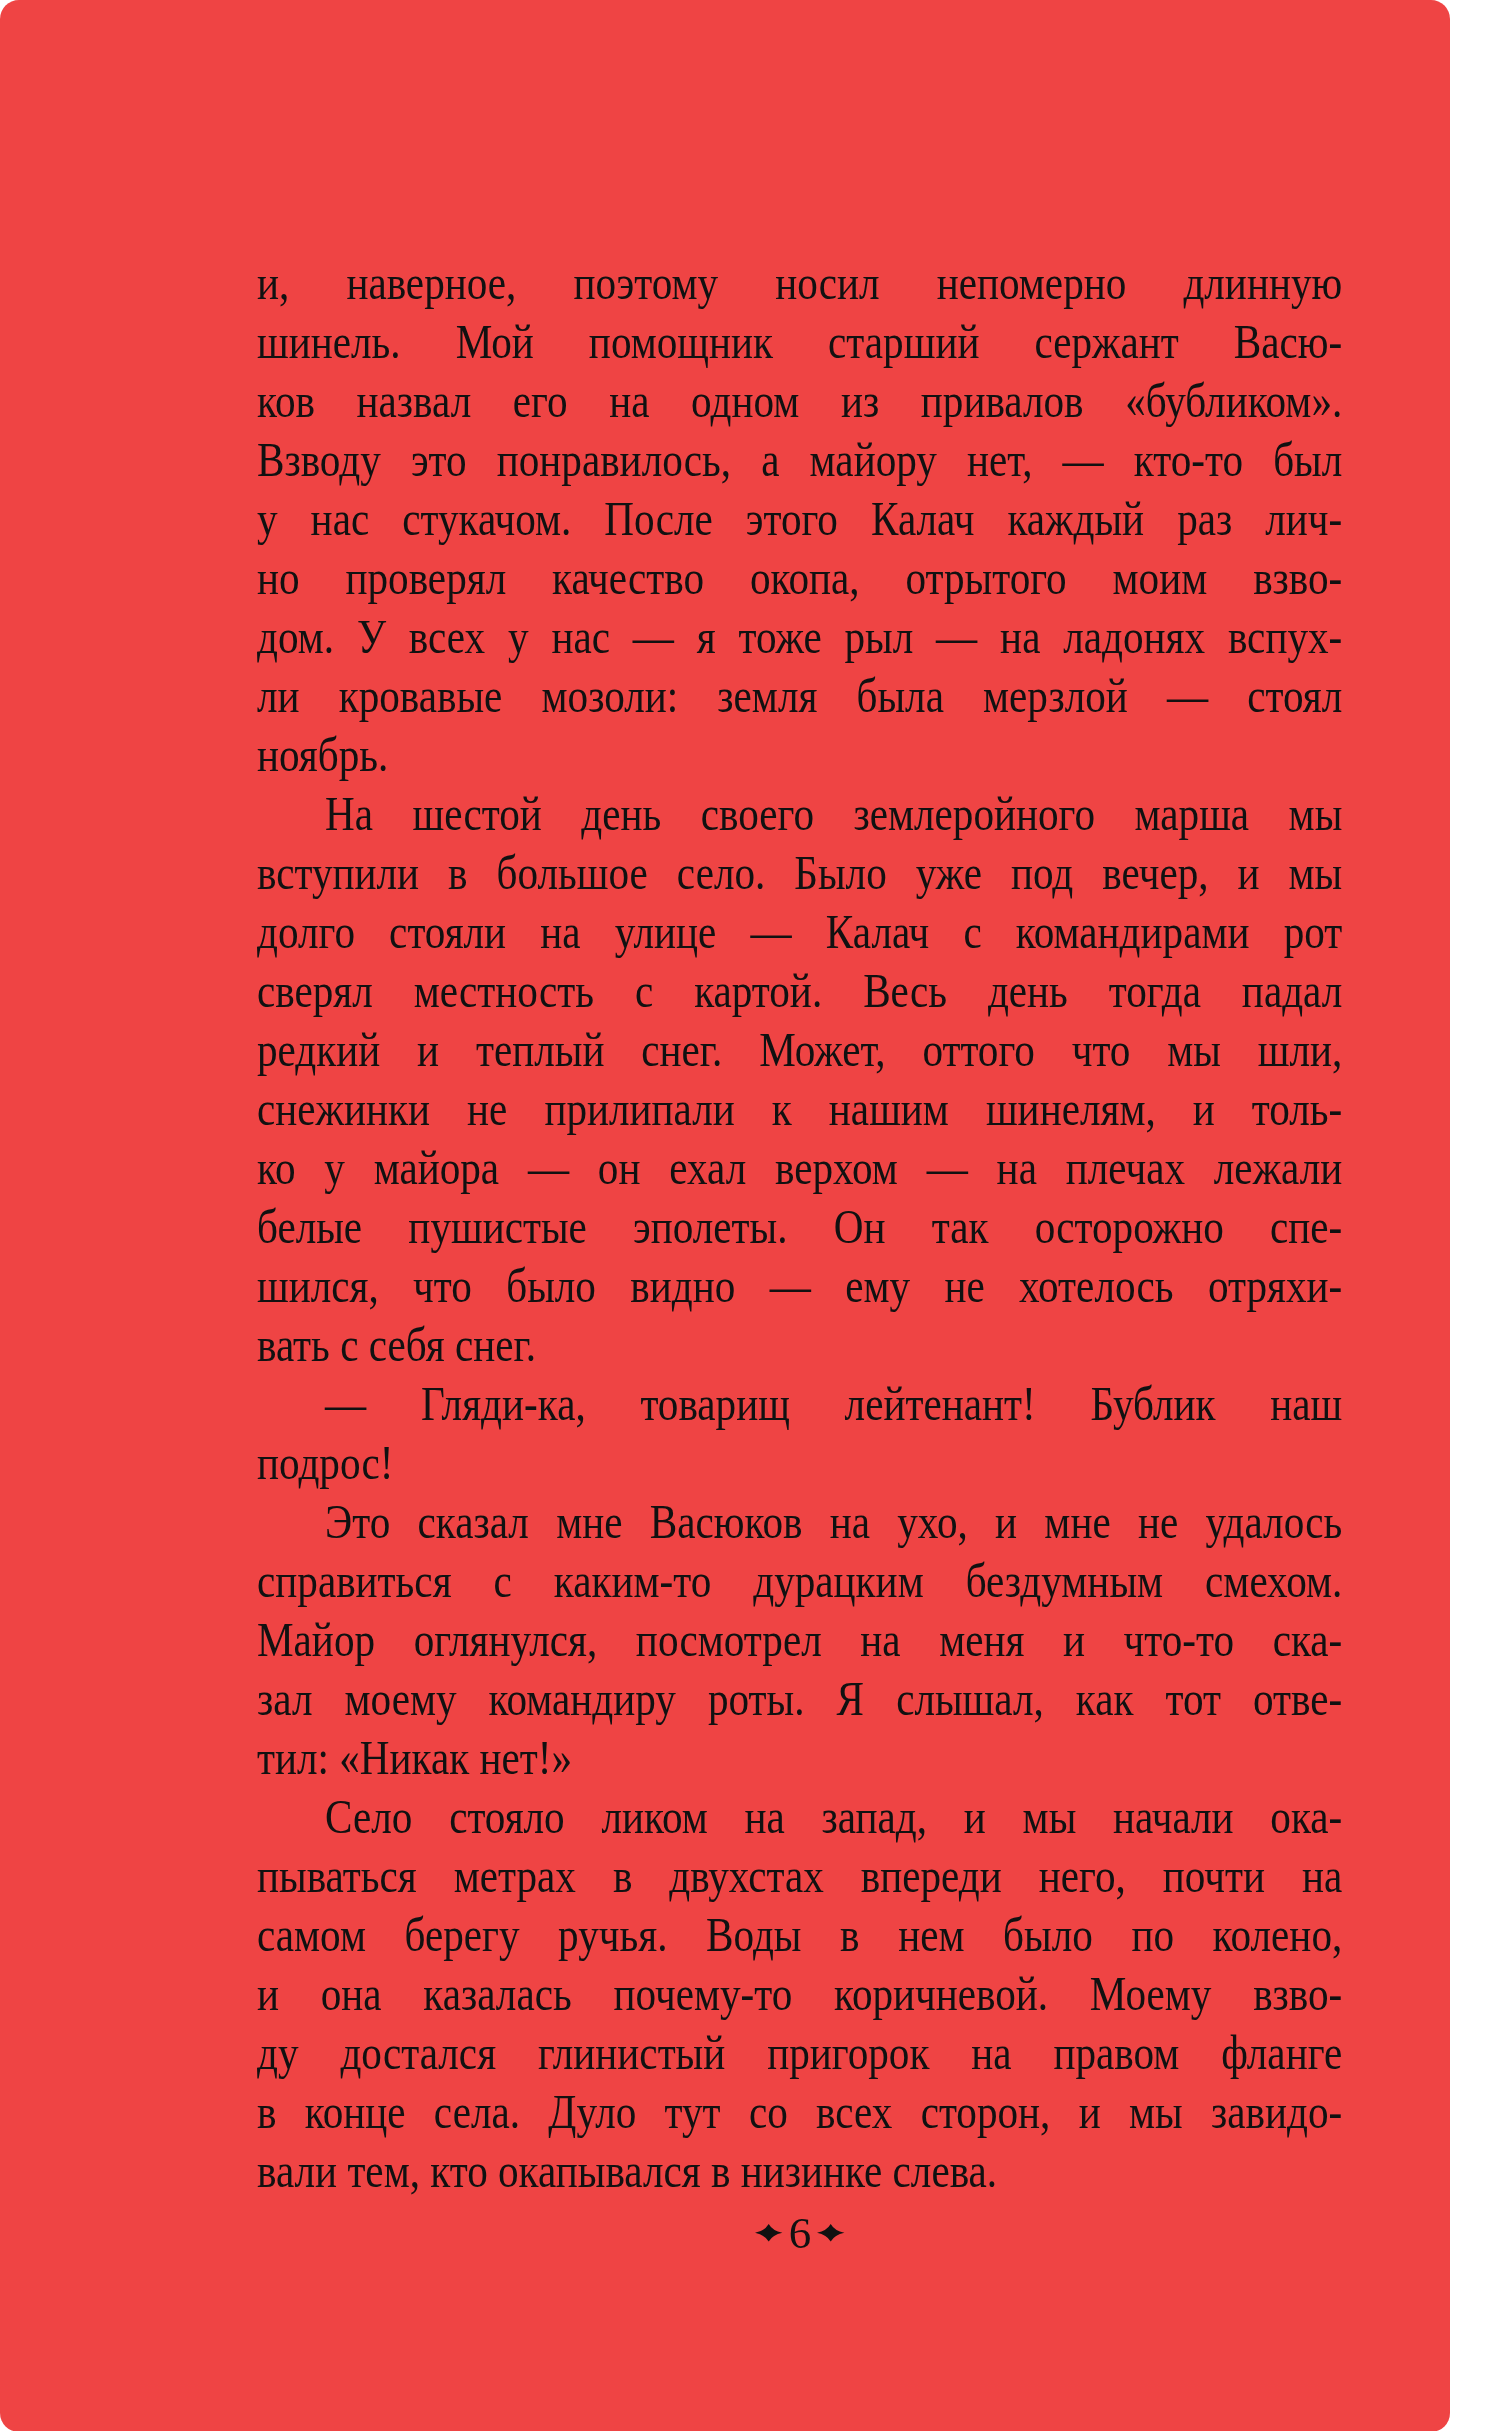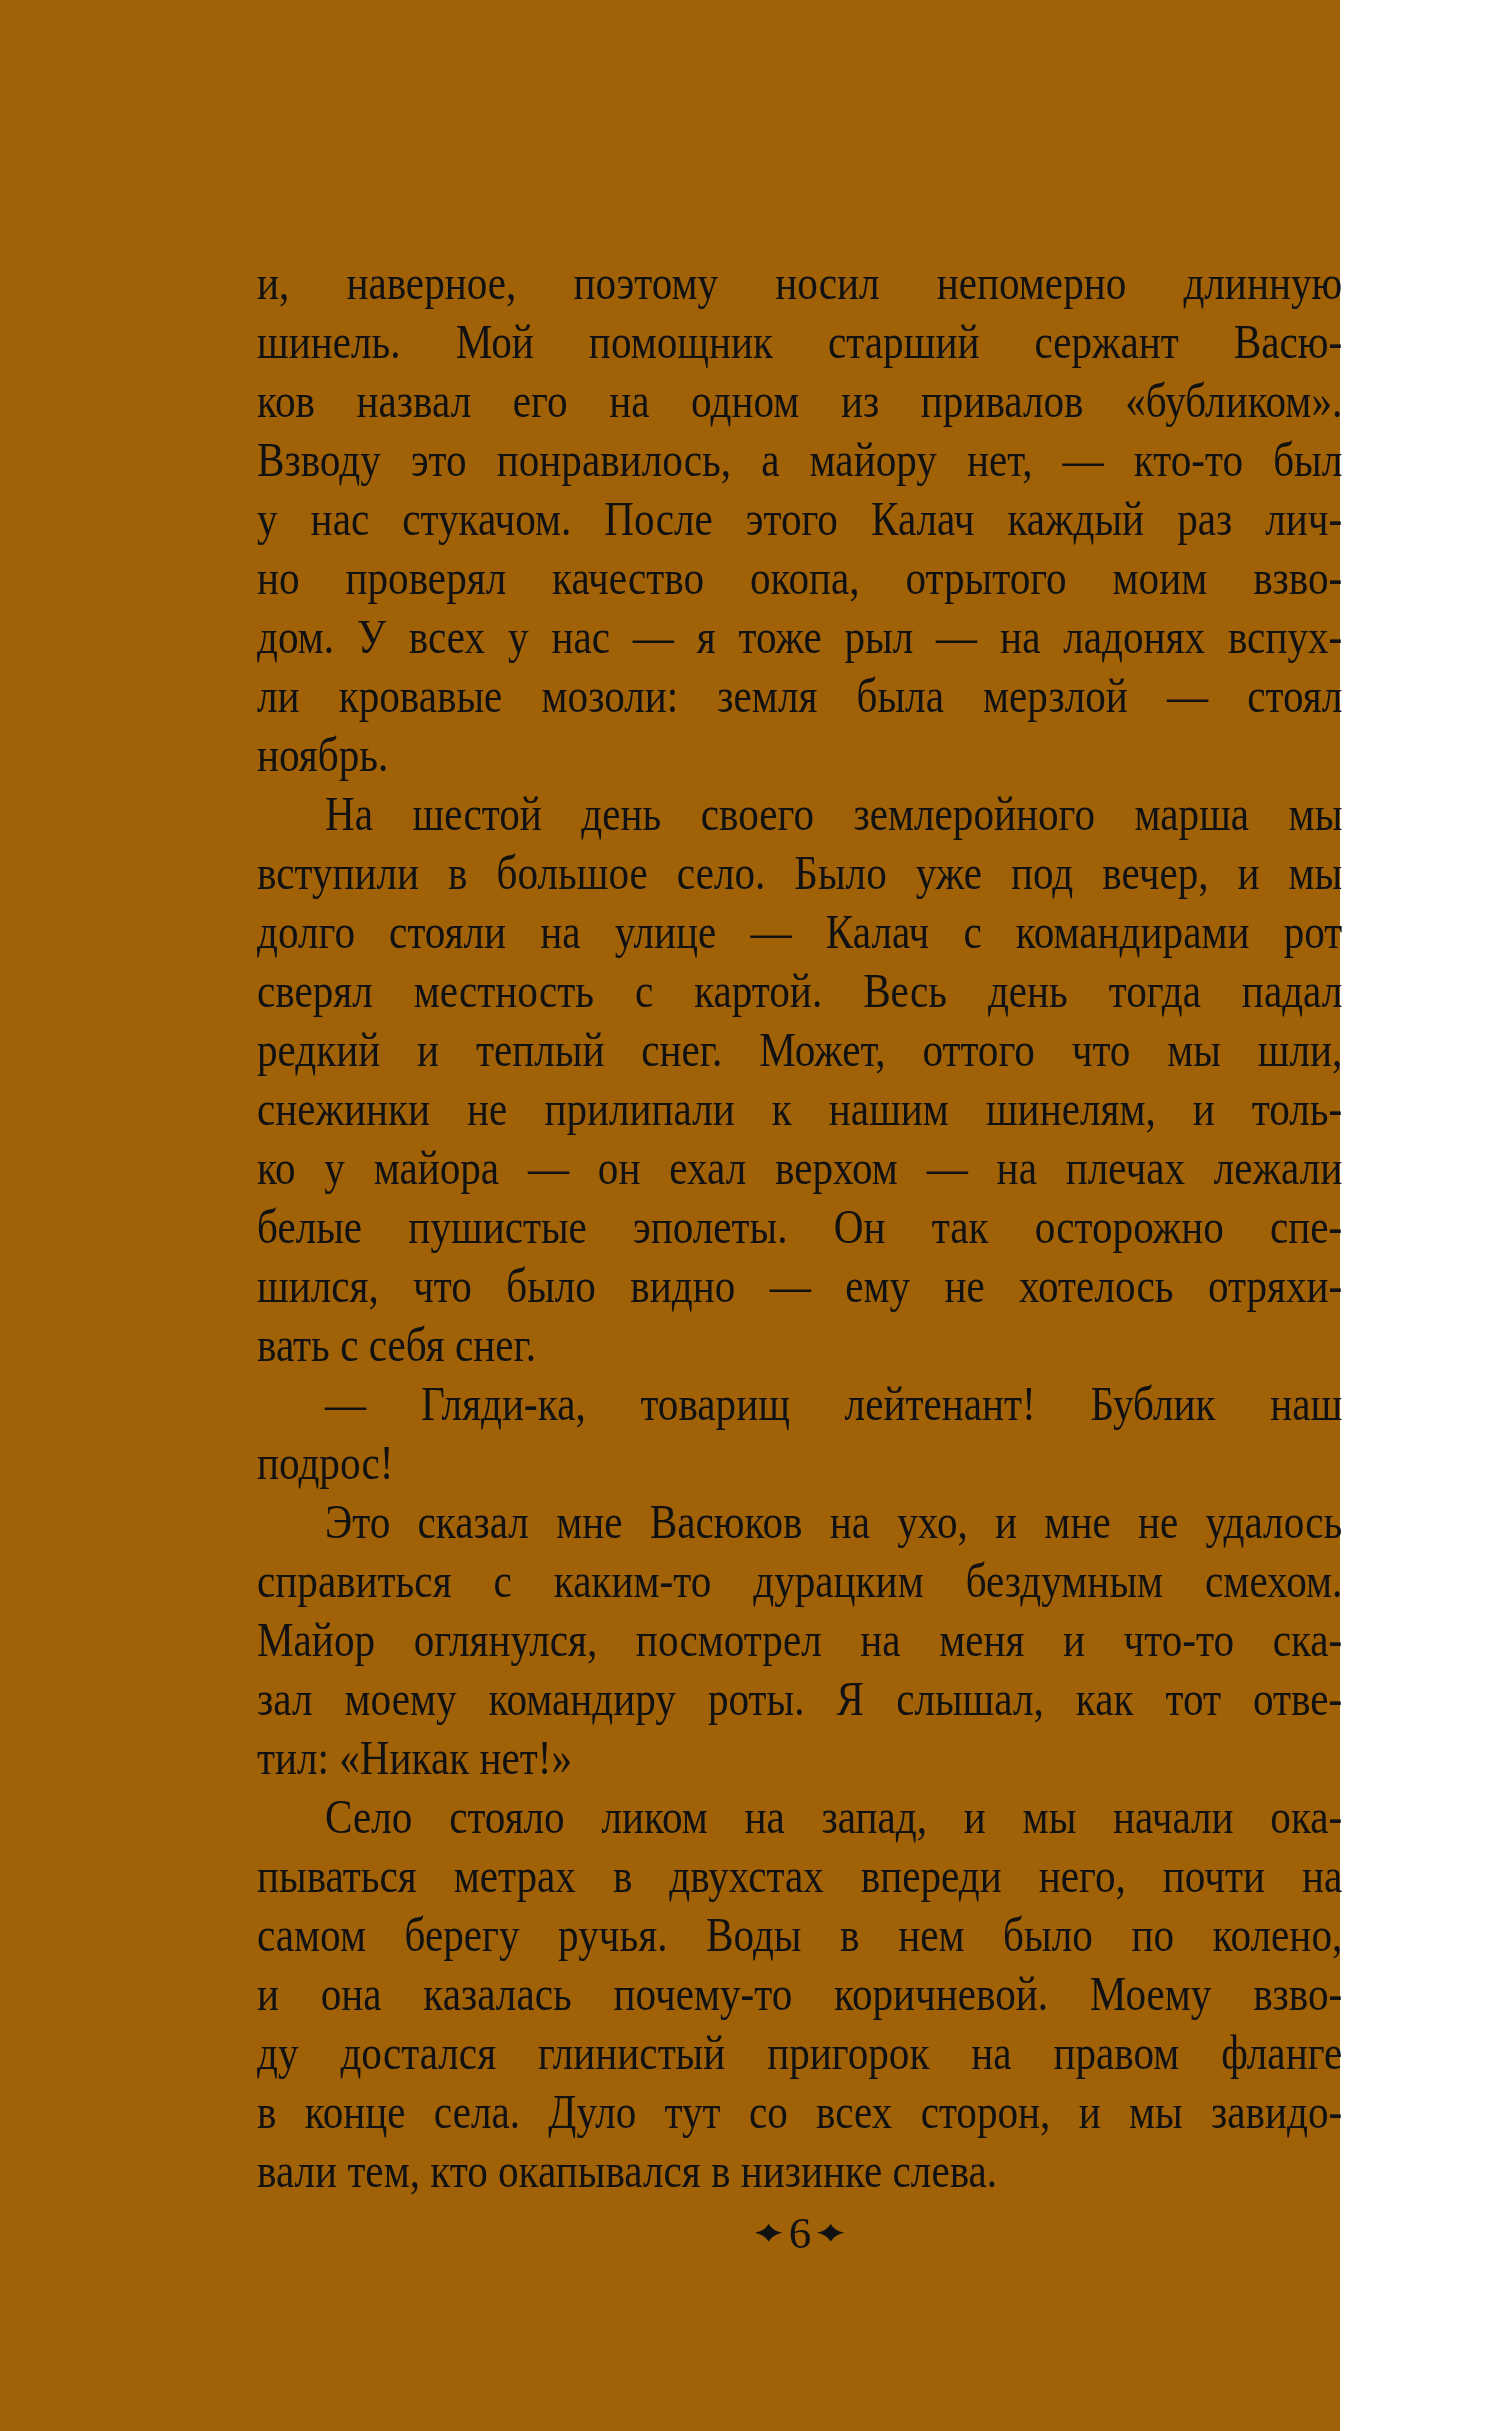--- a/index.html
+++ b/index.html
@@ -4,7 +4,7 @@
 <style>
   html, body { margin:0; padding:0; background:#ffffff; }
   body { width:1506px; height:2432px; position:relative; overflow:hidden; }
-  .page { position:absolute; left:0; top:0; width:1340px; height:2432px; background:#a16207; }
+  .page { position:absolute; left:0; top:0; width:1450px; height:2432px; background:#ef4444;border-radius:19px; }
   .text-block {
     position:absolute; left:257px; top:253px;
     width:1292px; 

